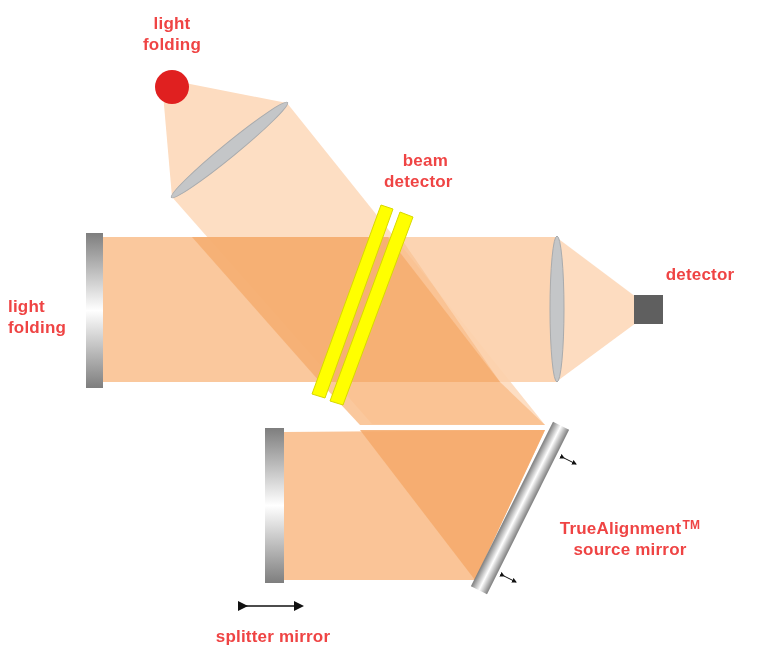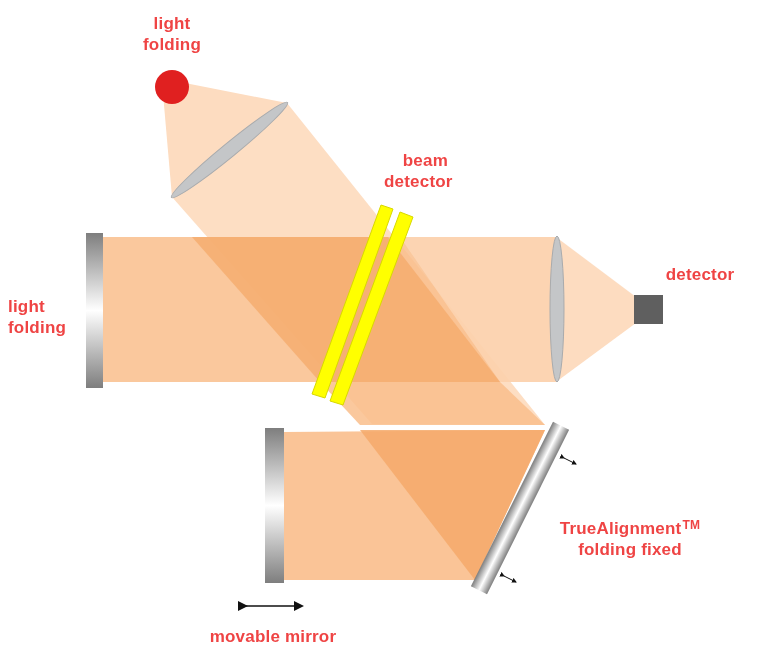--- a/index.html
+++ b/index.html
@@ -133,7 +133,7 @@
 
 <div class="label" id="lbl-folding-mirror">
   <span class="line"><span>TrueAlignment</span><sup>TM</sup></span>
-  <span class="line">folding fixed</span>
+  <span class="line">source mirror</span>
 </div>
 
 <div class="label" id="lbl-movable-mirror">movable mirror</div>

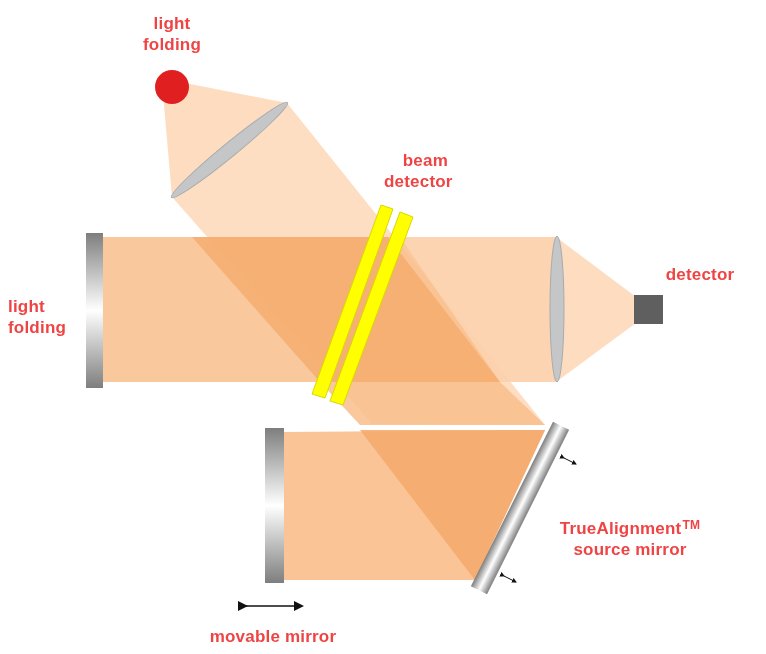--- a/index.html
+++ b/index.html
@@ -136,6 +136,6 @@
   <span class="line">source mirror</span>
 </div>
 
-<div class="label" id="lbl-movable-mirror">movable mirror</div>
+<div class="label" id="lbl-movable-mirror">splitter mirror</div>
 
 </body></html>

